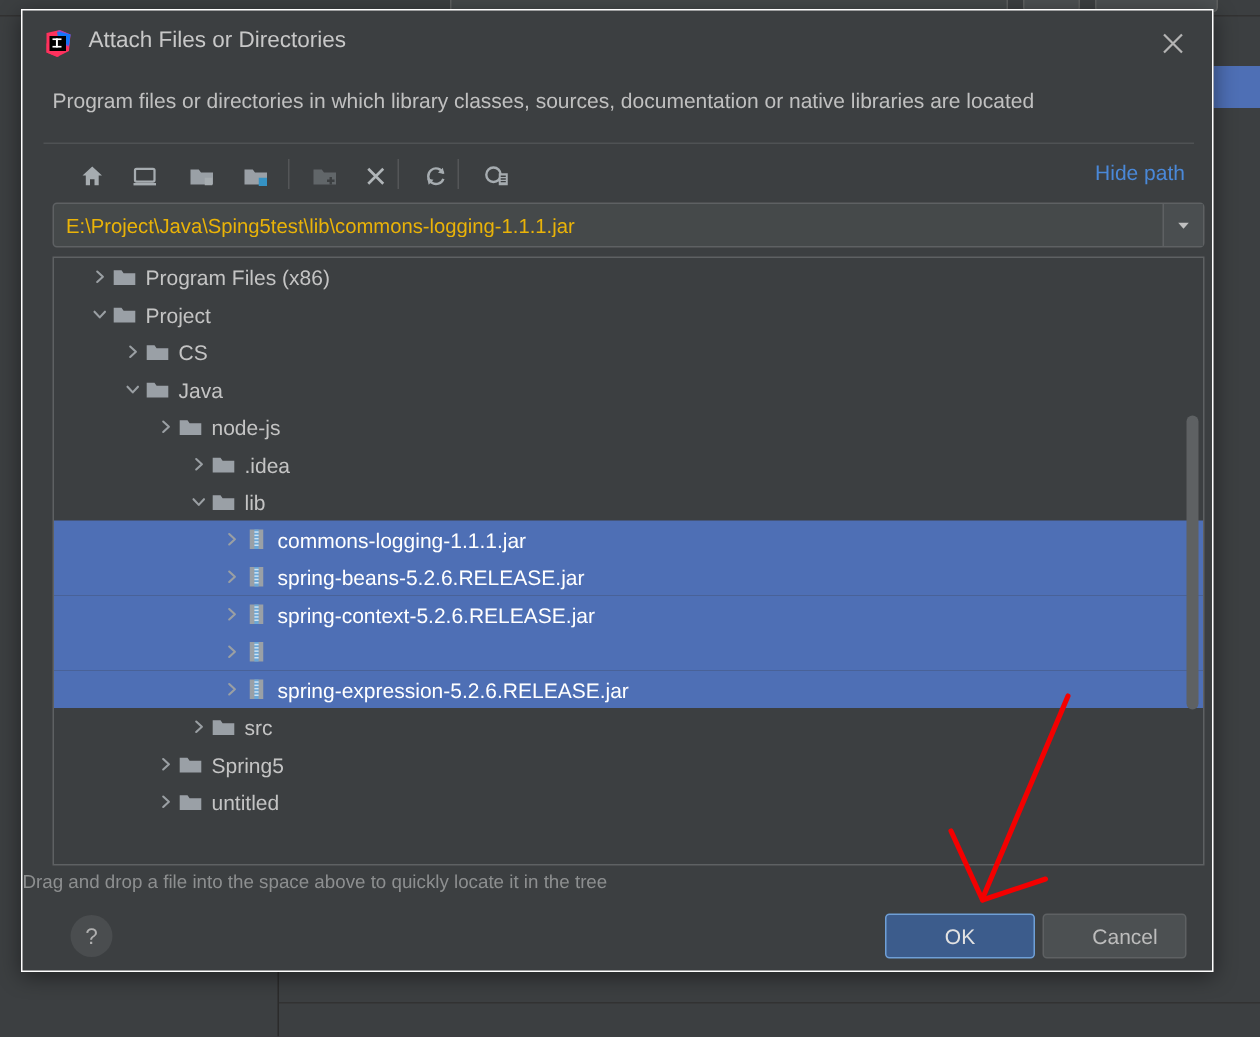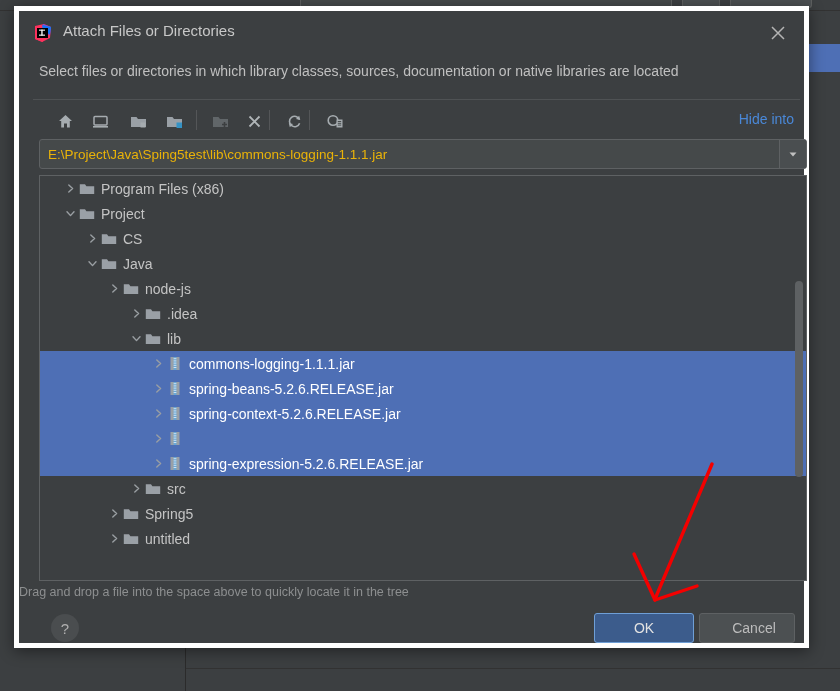--- a/index.html
+++ b/index.html
@@ -96,7 +96,7 @@
     left: 14px; top: 6px;
     width: 795px; height: 642px;
     background: #3c3f41;
-    border: 5px solid #ffffff;
+    border: 1px solid #ffffff;
     box-shadow: 0 3px 14px rgba(0,0,0,0.45);
     box-sizing: border-box;
   }

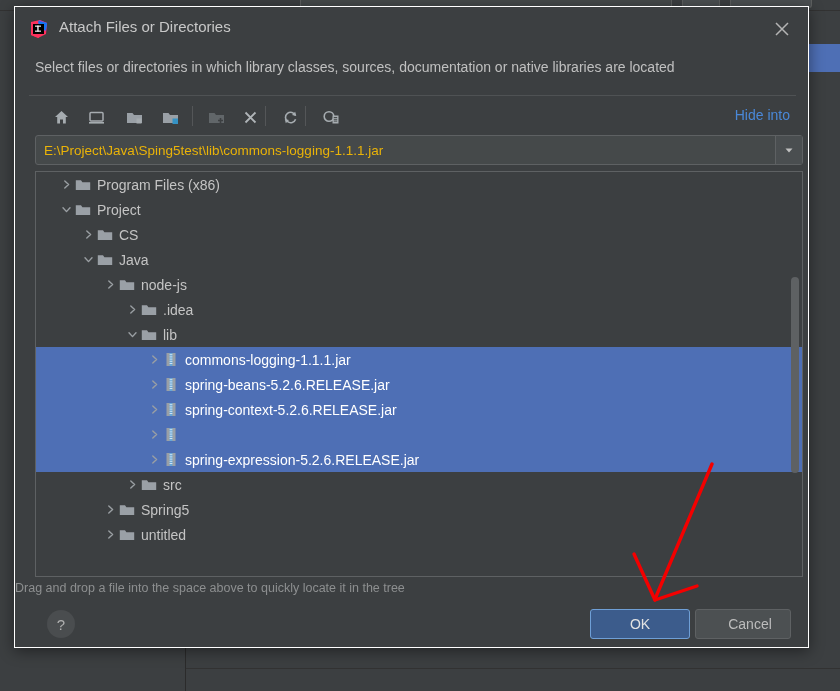--- a/index.html
+++ b/index.html
@@ -362,7 +362,7 @@
     </div>
   </div>
 
-  <div id="subtitle">Select files or directories in which library classes, sources, documentation or native libraries are located</div>
+  <div id="subtitle">Program files or directories in which library classes, sources, documentation or native libraries are located</div>
 
   <div id="toolbar">
 

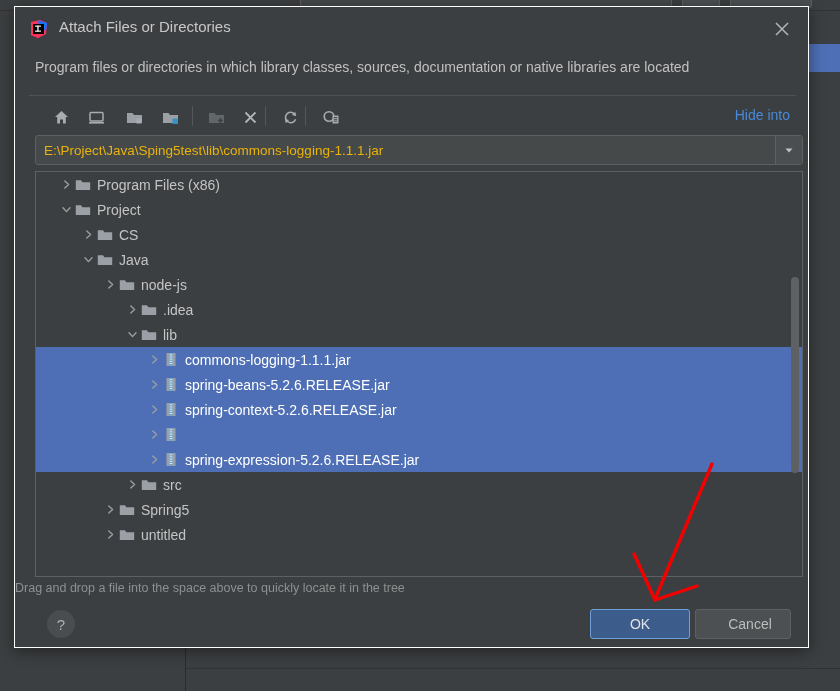--- a/index.html
+++ b/index.html
@@ -429,7 +429,7 @@
       </svg>
     </div>
 
-    <div id="hide-path-link">Hide into</div>
+    <div id="hide-path-link">Hide path</div>
   </div>
 
   <div id="path-row">

